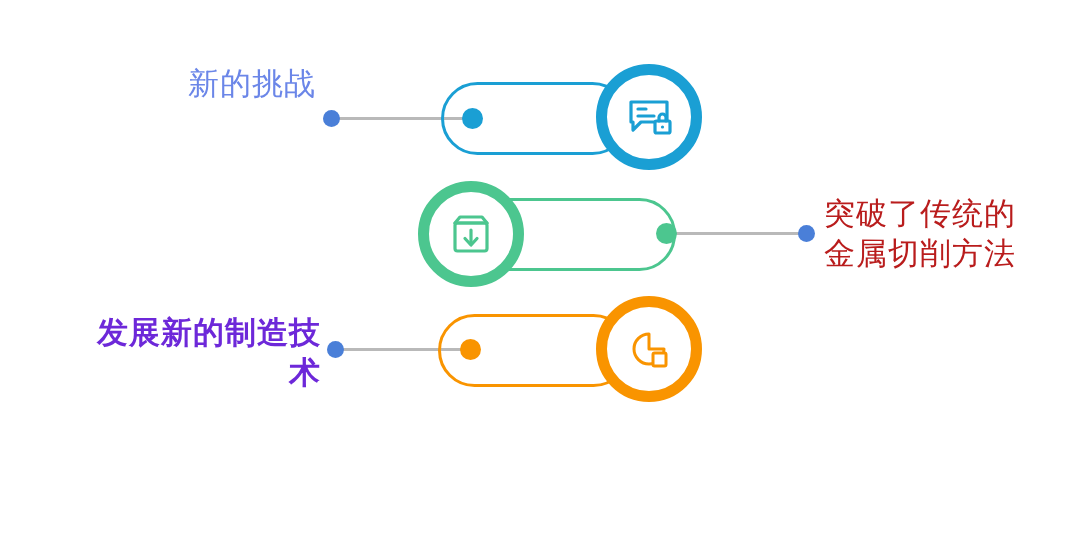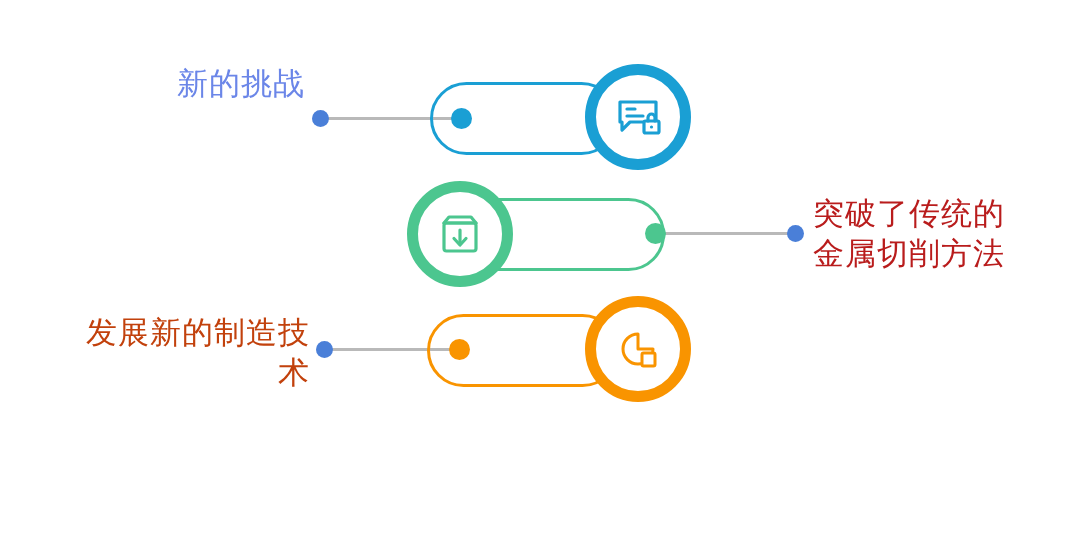--- a/index.html
+++ b/index.html
@@ -17,7 +17,7 @@
   }
   .stage {
     position: absolute;
-    left: 5px; top: 0;
+    left: 16px; top: 0;
     width: 878px;
     height: 551px;
   }

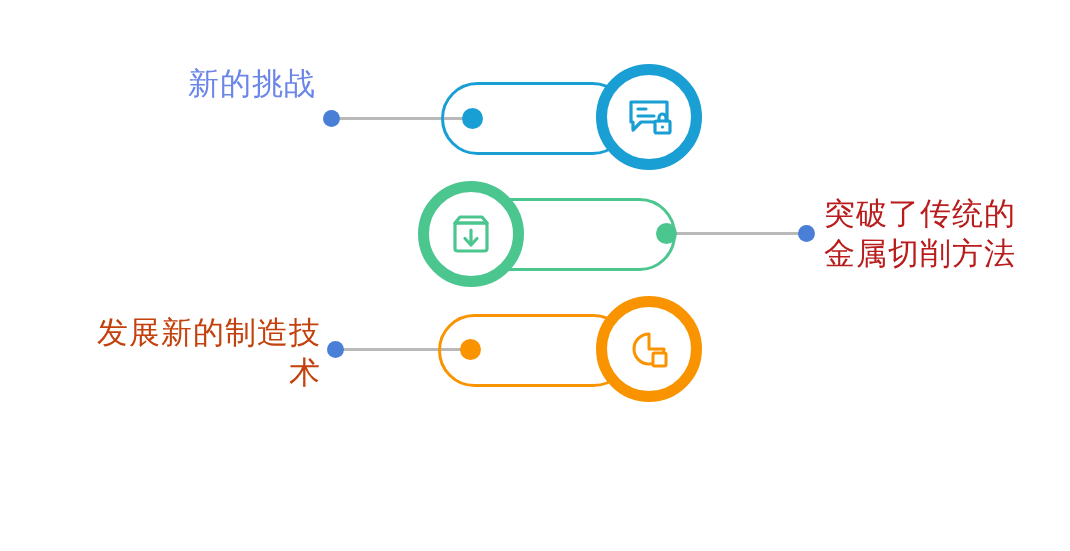--- a/index.html
+++ b/index.html
@@ -76,7 +76,7 @@
 
   .c-blue   { color: #6b86e8; }
   .c-green  { color: #b91c1c; }
-  .c-orange { color: #c2410c; }
+  .c-orange { color: #6d28d9; font-weight: bold; }
 </style>
 </head>
 <body>

